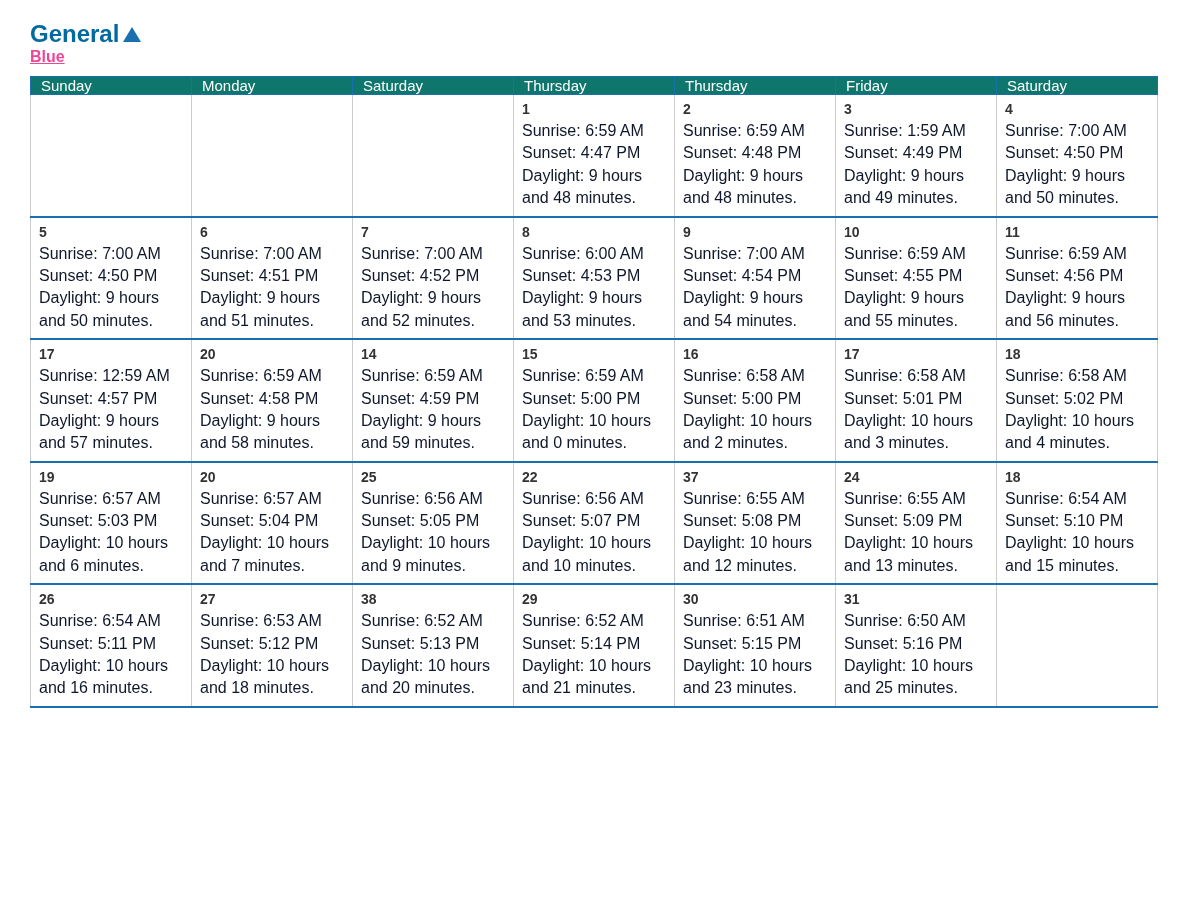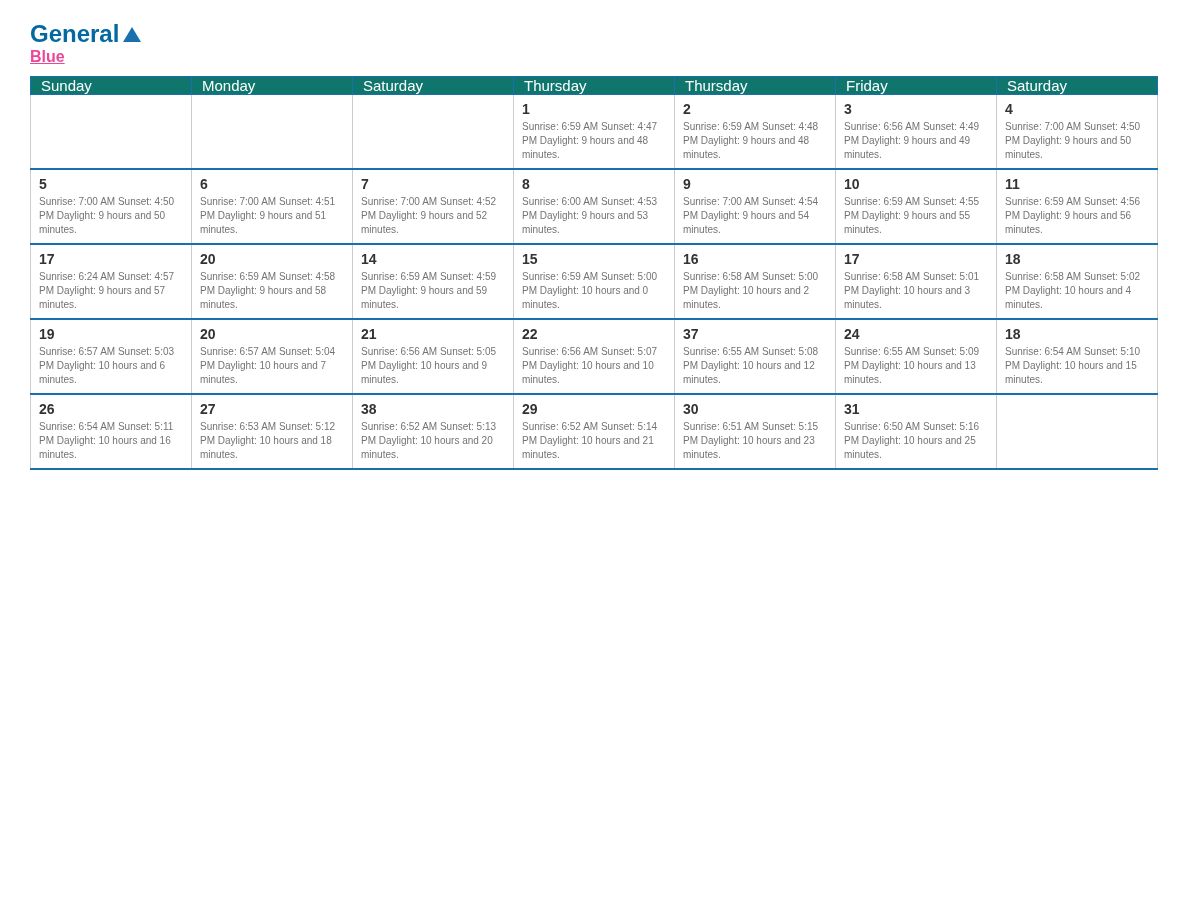--- a/index.html
+++ b/index.html
@@ -67,8 +67,8 @@
       margin-bottom: 3px;
     }
     .day-info {
-      font-size: 10px;
-      color: #737373;
+      font-size: 16px;
+      color: #0f172a;
       line-height: 1.4;
     }
     td.empty {

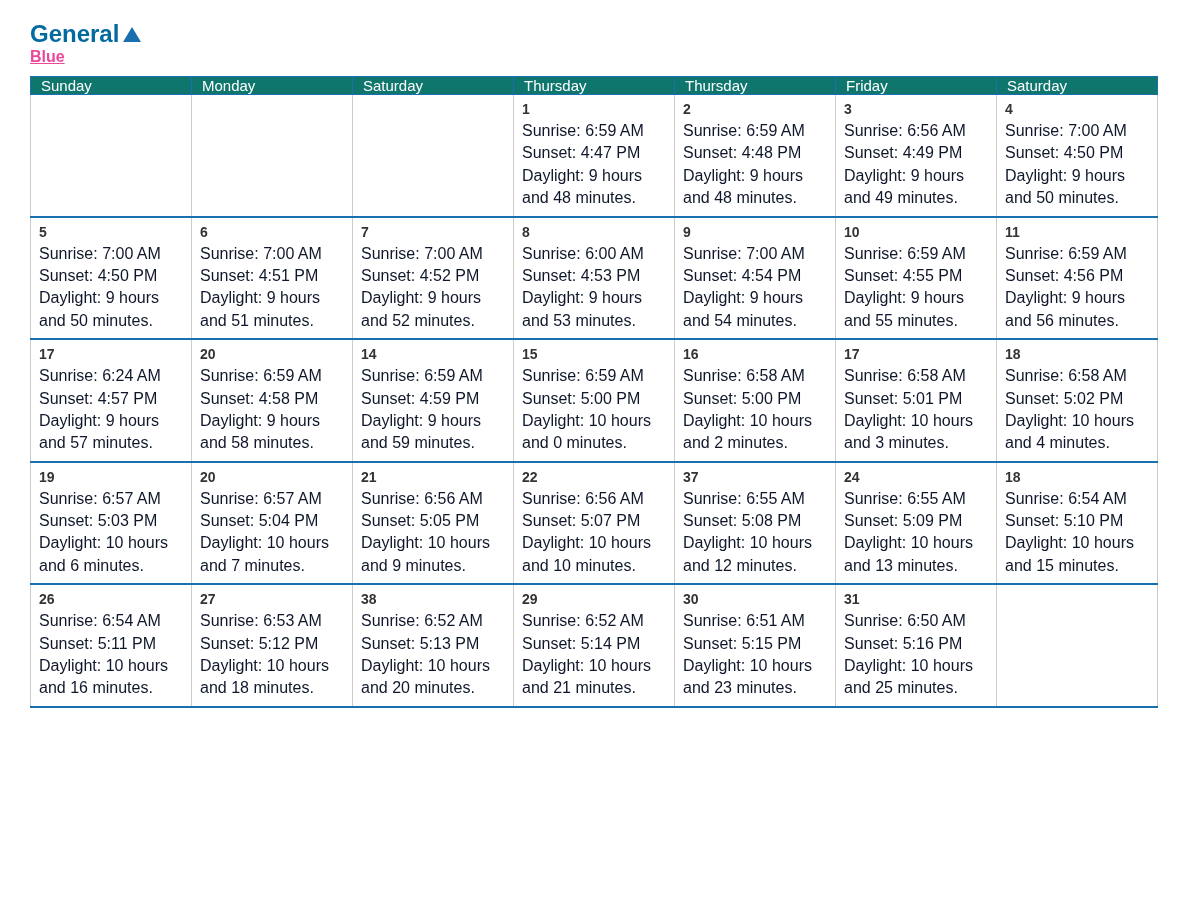--- a/index.html
+++ b/index.html
@@ -125,7 +125,7 @@
         </td>
         <td>
           <div class="day-number">3</div>
-          <div class="day-info">Sunrise: 6:56 AM
+          <div class="day-info">Sunrise: 1:59 AM
 Sunset: 4:49 PM
 Daylight: 9 hours and 49 minutes.</div>
         </td>

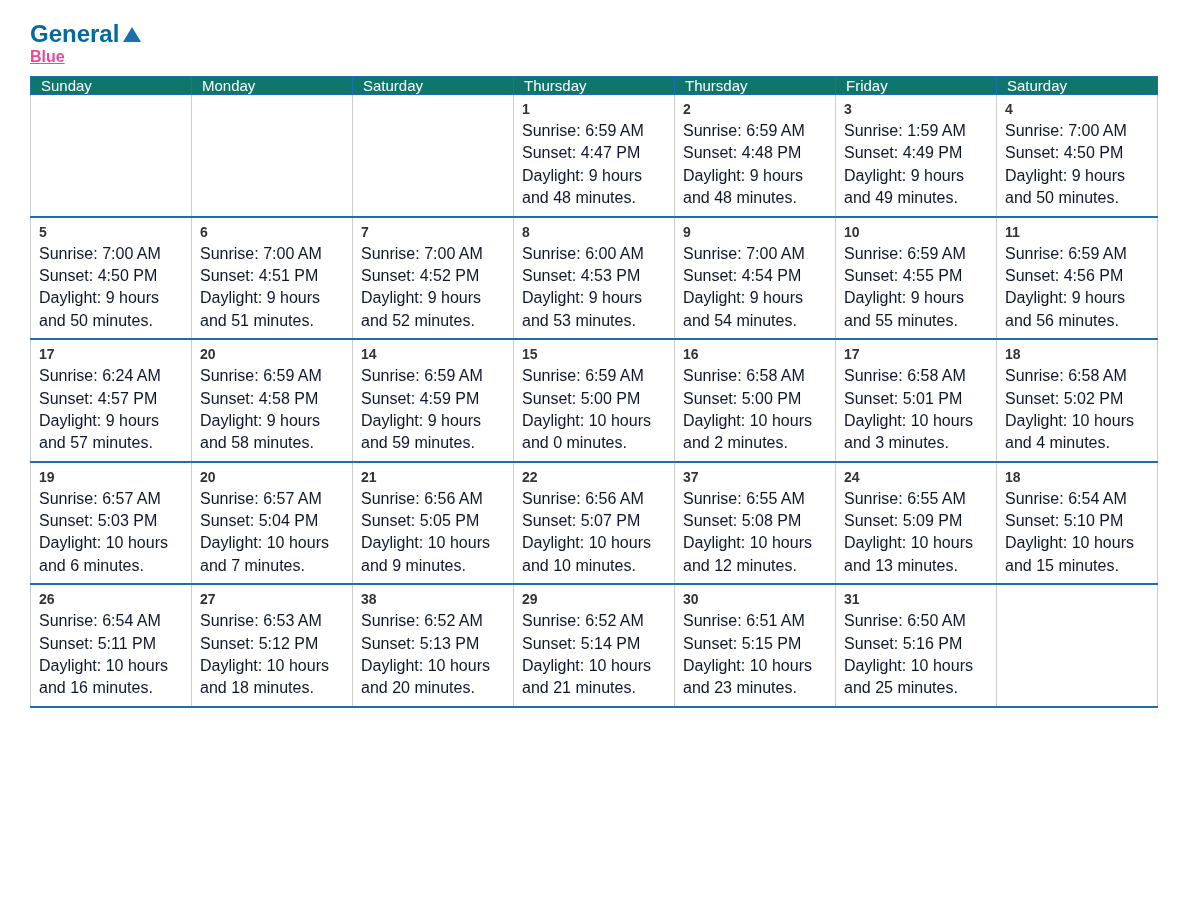--- a/index.html
+++ b/index.html
@@ -183,7 +183,7 @@
       <tr>
         <td>
           <div class="day-number">17</div>
-          <div class="day-info">Sunrise: 6:24 AM
+          <div class="day-info">Sunrise: 12:59 AM
 Sunset: 4:57 PM
 Daylight: 9 hours and 57 minutes.</div>
         </td>

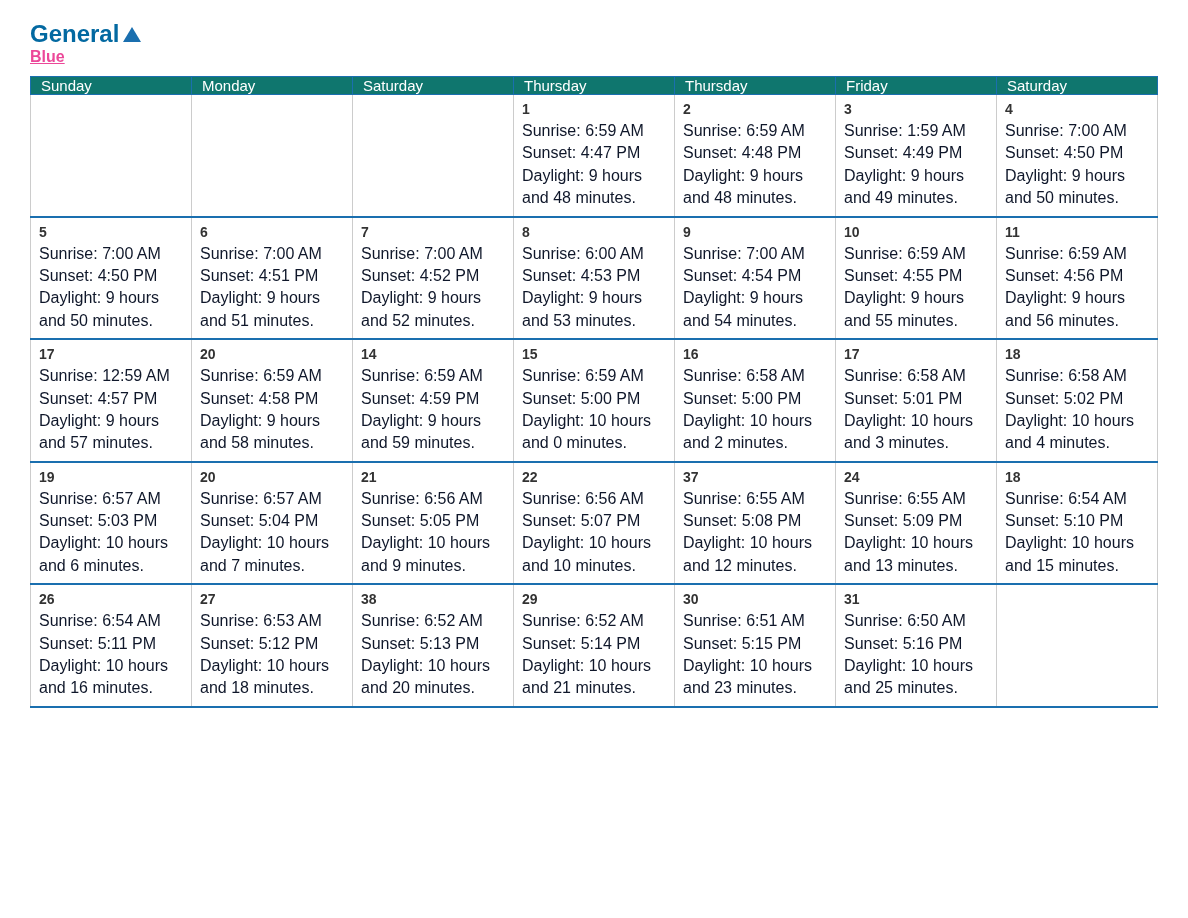--- a/index.html
+++ b/index.html
@@ -238,7 +238,7 @@
 Daylight: 10 hours and 7 minutes.</div>
         </td>
         <td>
-          <div class="day-number">21</div>
+          <div class="day-number">25</div>
           <div class="day-info">Sunrise: 6:56 AM
 Sunset: 5:05 PM
 Daylight: 10 hours and 9 minutes.</div>

